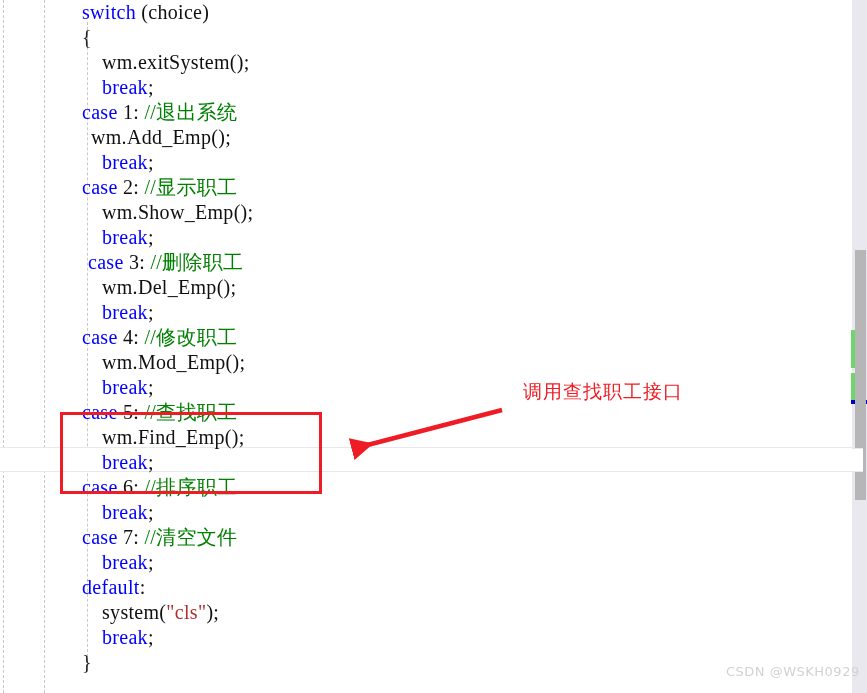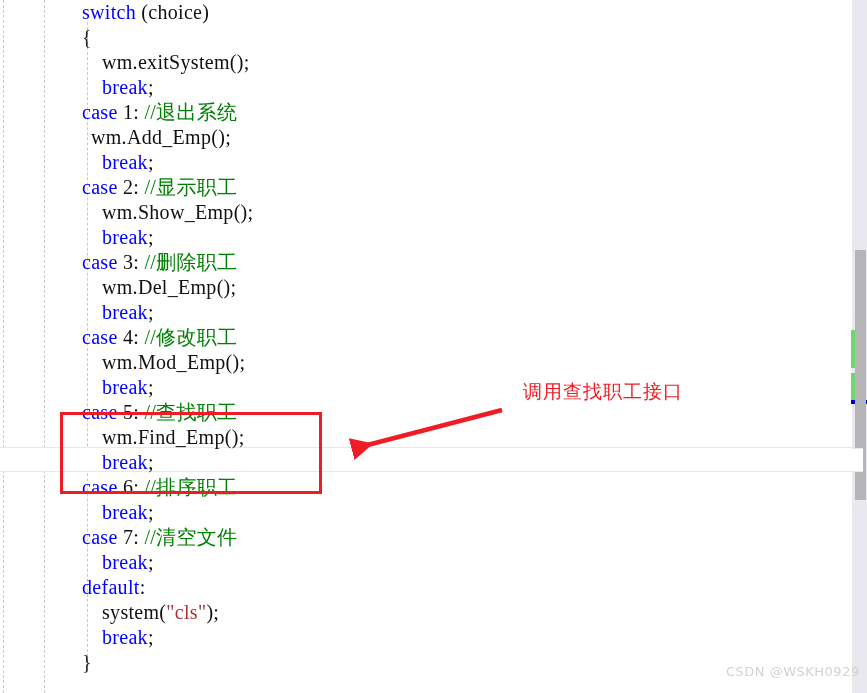--- a/index.html
+++ b/index.html
@@ -197,7 +197,7 @@
         <div class="line"><span class="txt" style="padding-left: 82px;"><span class="kw">case</span><span class="plain"> 2: </span><span class="cmt">//显示职工</span></span></div>
         <div class="line"><span class="txt" style="padding-left: 102px;"><span class="plain">wm.Show_Emp();</span></span></div>
         <div class="line"><span class="txt" style="padding-left: 102px;"><span class="kw">break</span><span class="plain">;</span></span></div>
-        <div class="line"><span class="txt" style="padding-left: 82px;"><span class="kw">case</span><span class="plain"> 3: </span><span class="cmt">//删除职工</span></span></div>
+        <div class="line"><span class="txt" style="padding-left: 82px; margin-left: 6px;"><span class="kw">case</span><span class="plain"> 3: </span><span class="cmt">//删除职工</span></span></div>
         <div class="line"><span class="txt" style="padding-left: 102px; margin-top: 44px;"><span class="plain">wm.Del_Emp();</span></span></div>
         <div class="line"><span class="txt" style="padding-left: 102px;"><span class="kw">break</span><span class="plain">;</span></span></div>
         <div class="line"><span class="txt" style="padding-left: 82px;"><span class="kw">case</span><span class="plain"> 4: </span><span class="cmt">//修改职工</span></span></div>

